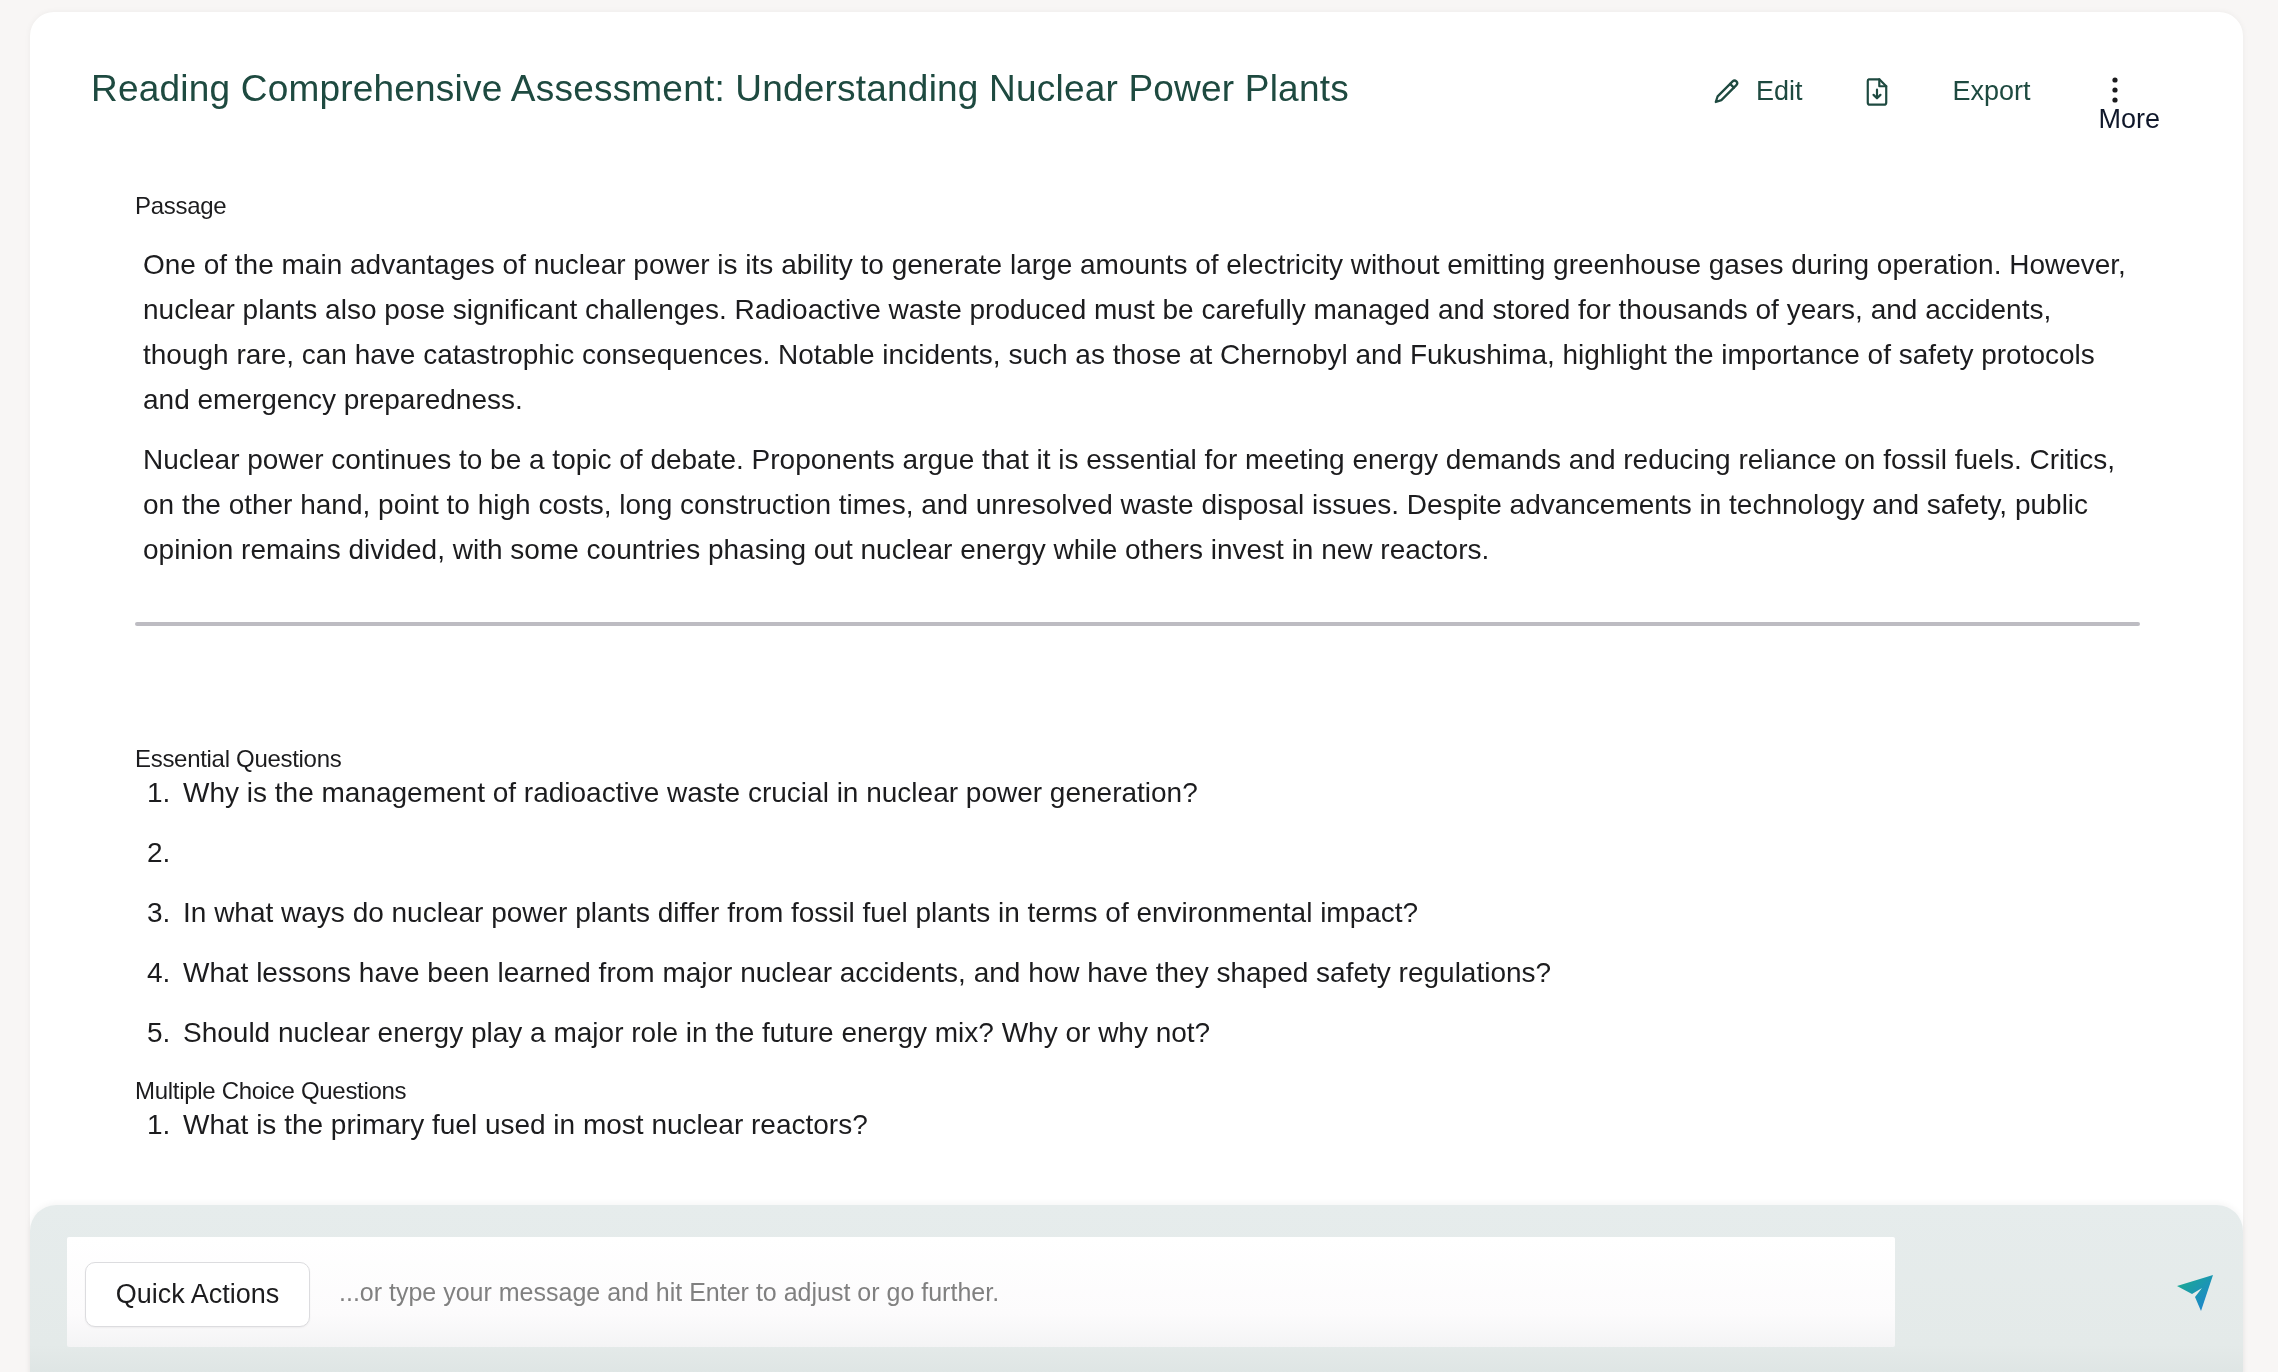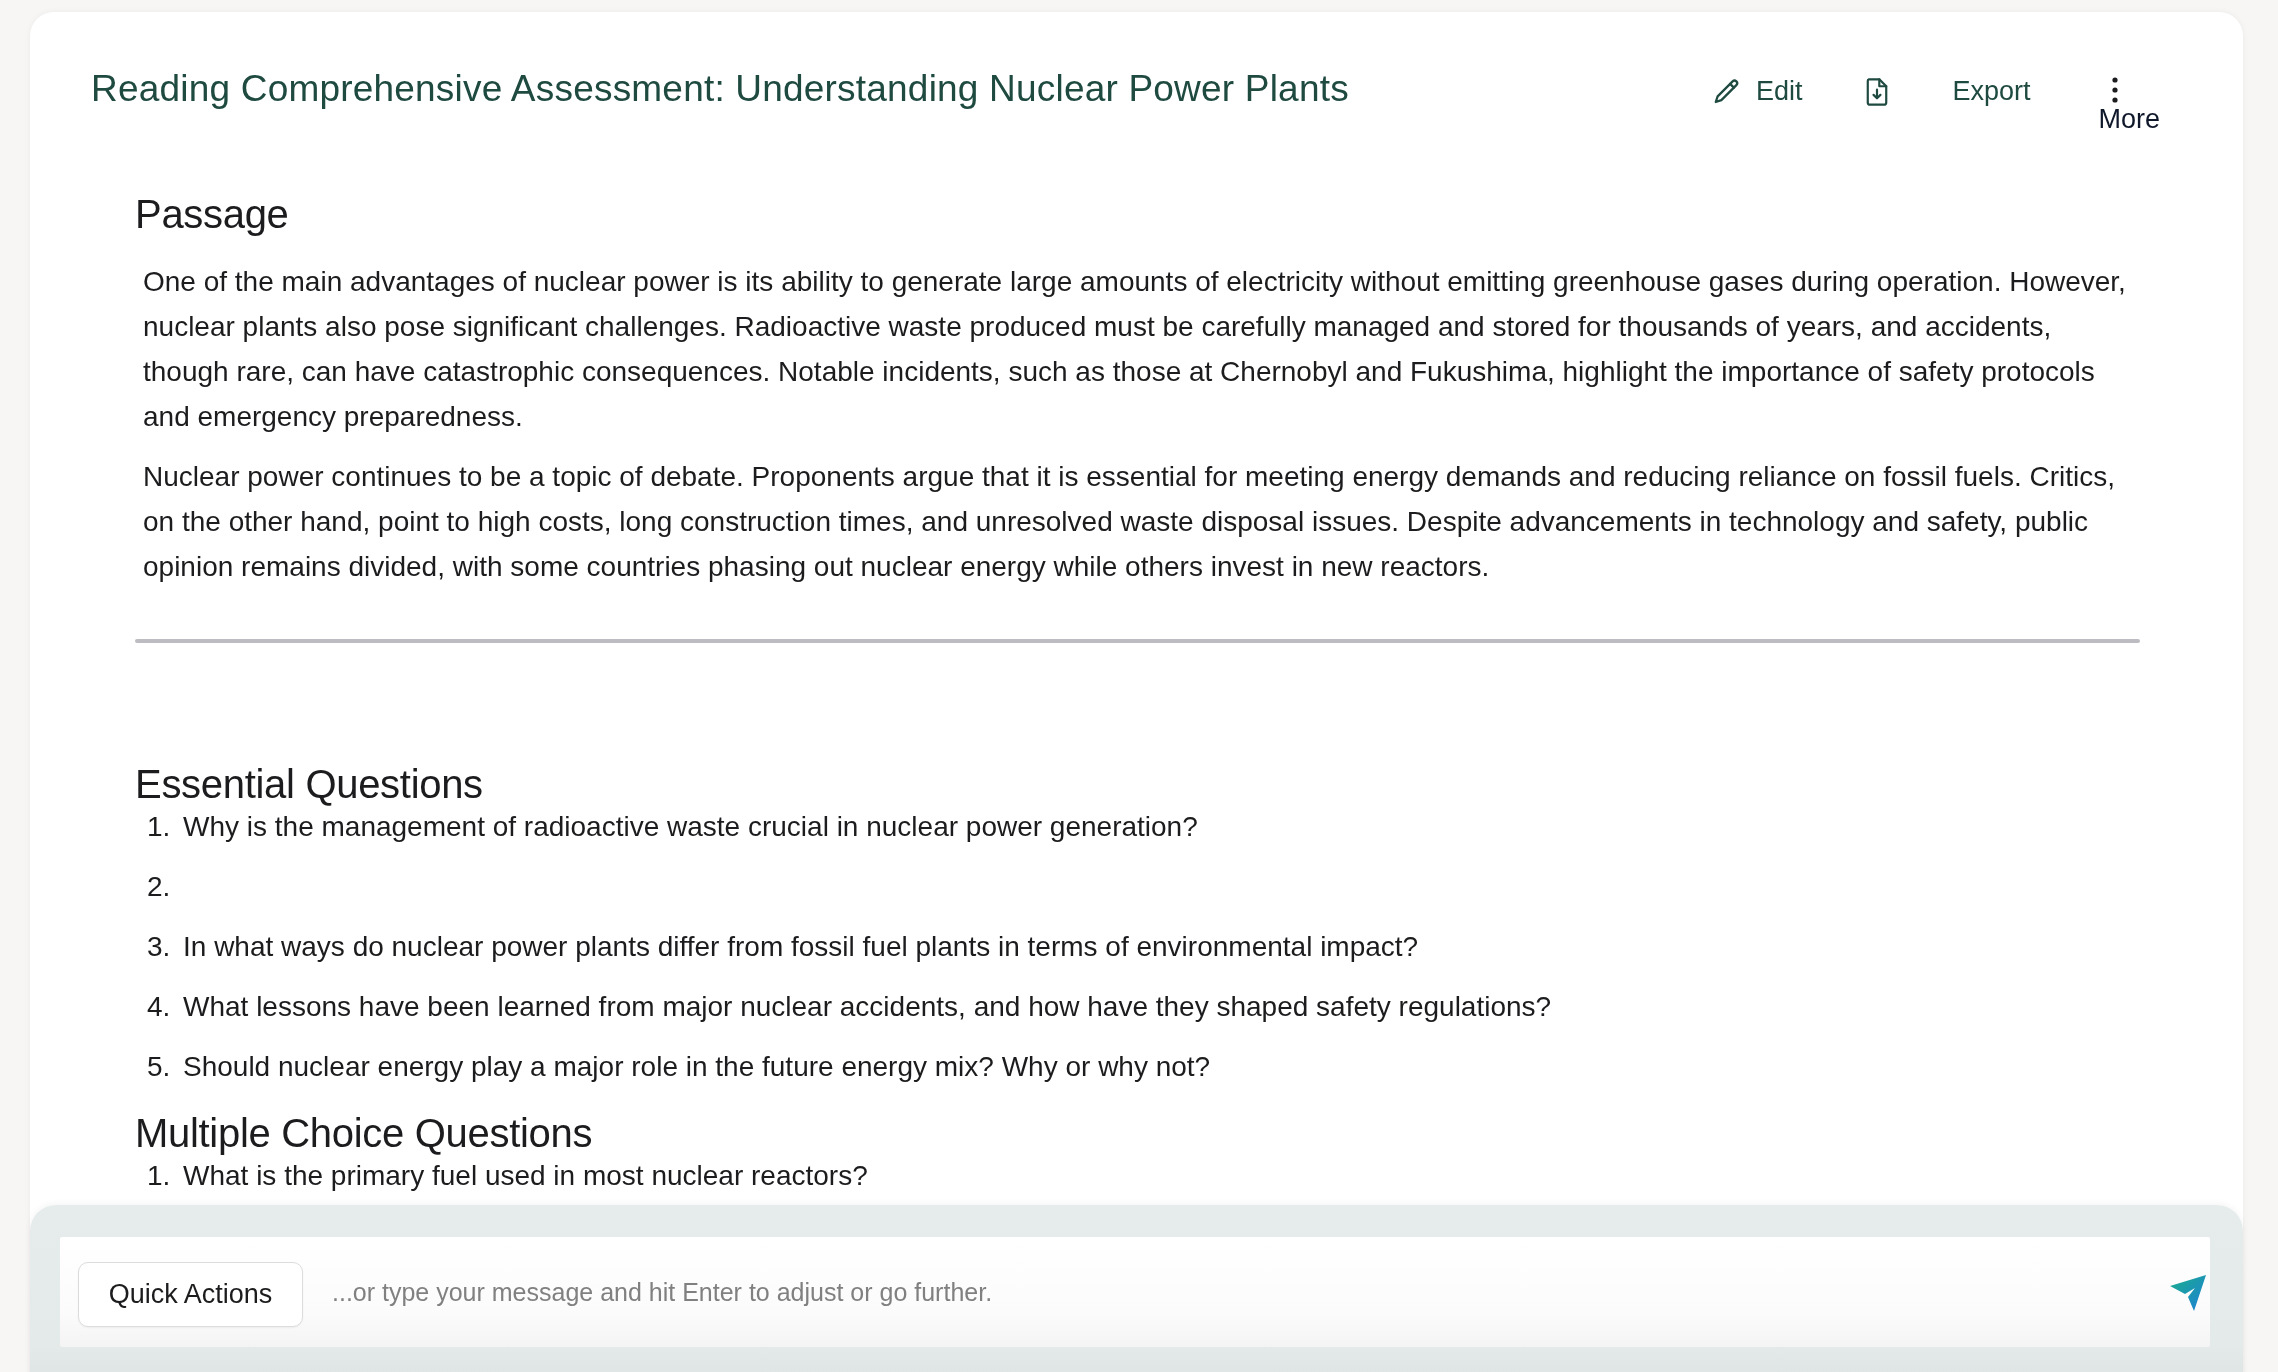--- a/index.html
+++ b/index.html
@@ -71,7 +71,7 @@
     h2 {
       margin: 0;
       font-weight: normal;
-      font-size: 40px;
+      font-size: 24px;
       color: #1c1c1e;
       letter-spacing: -0.3px;
     }

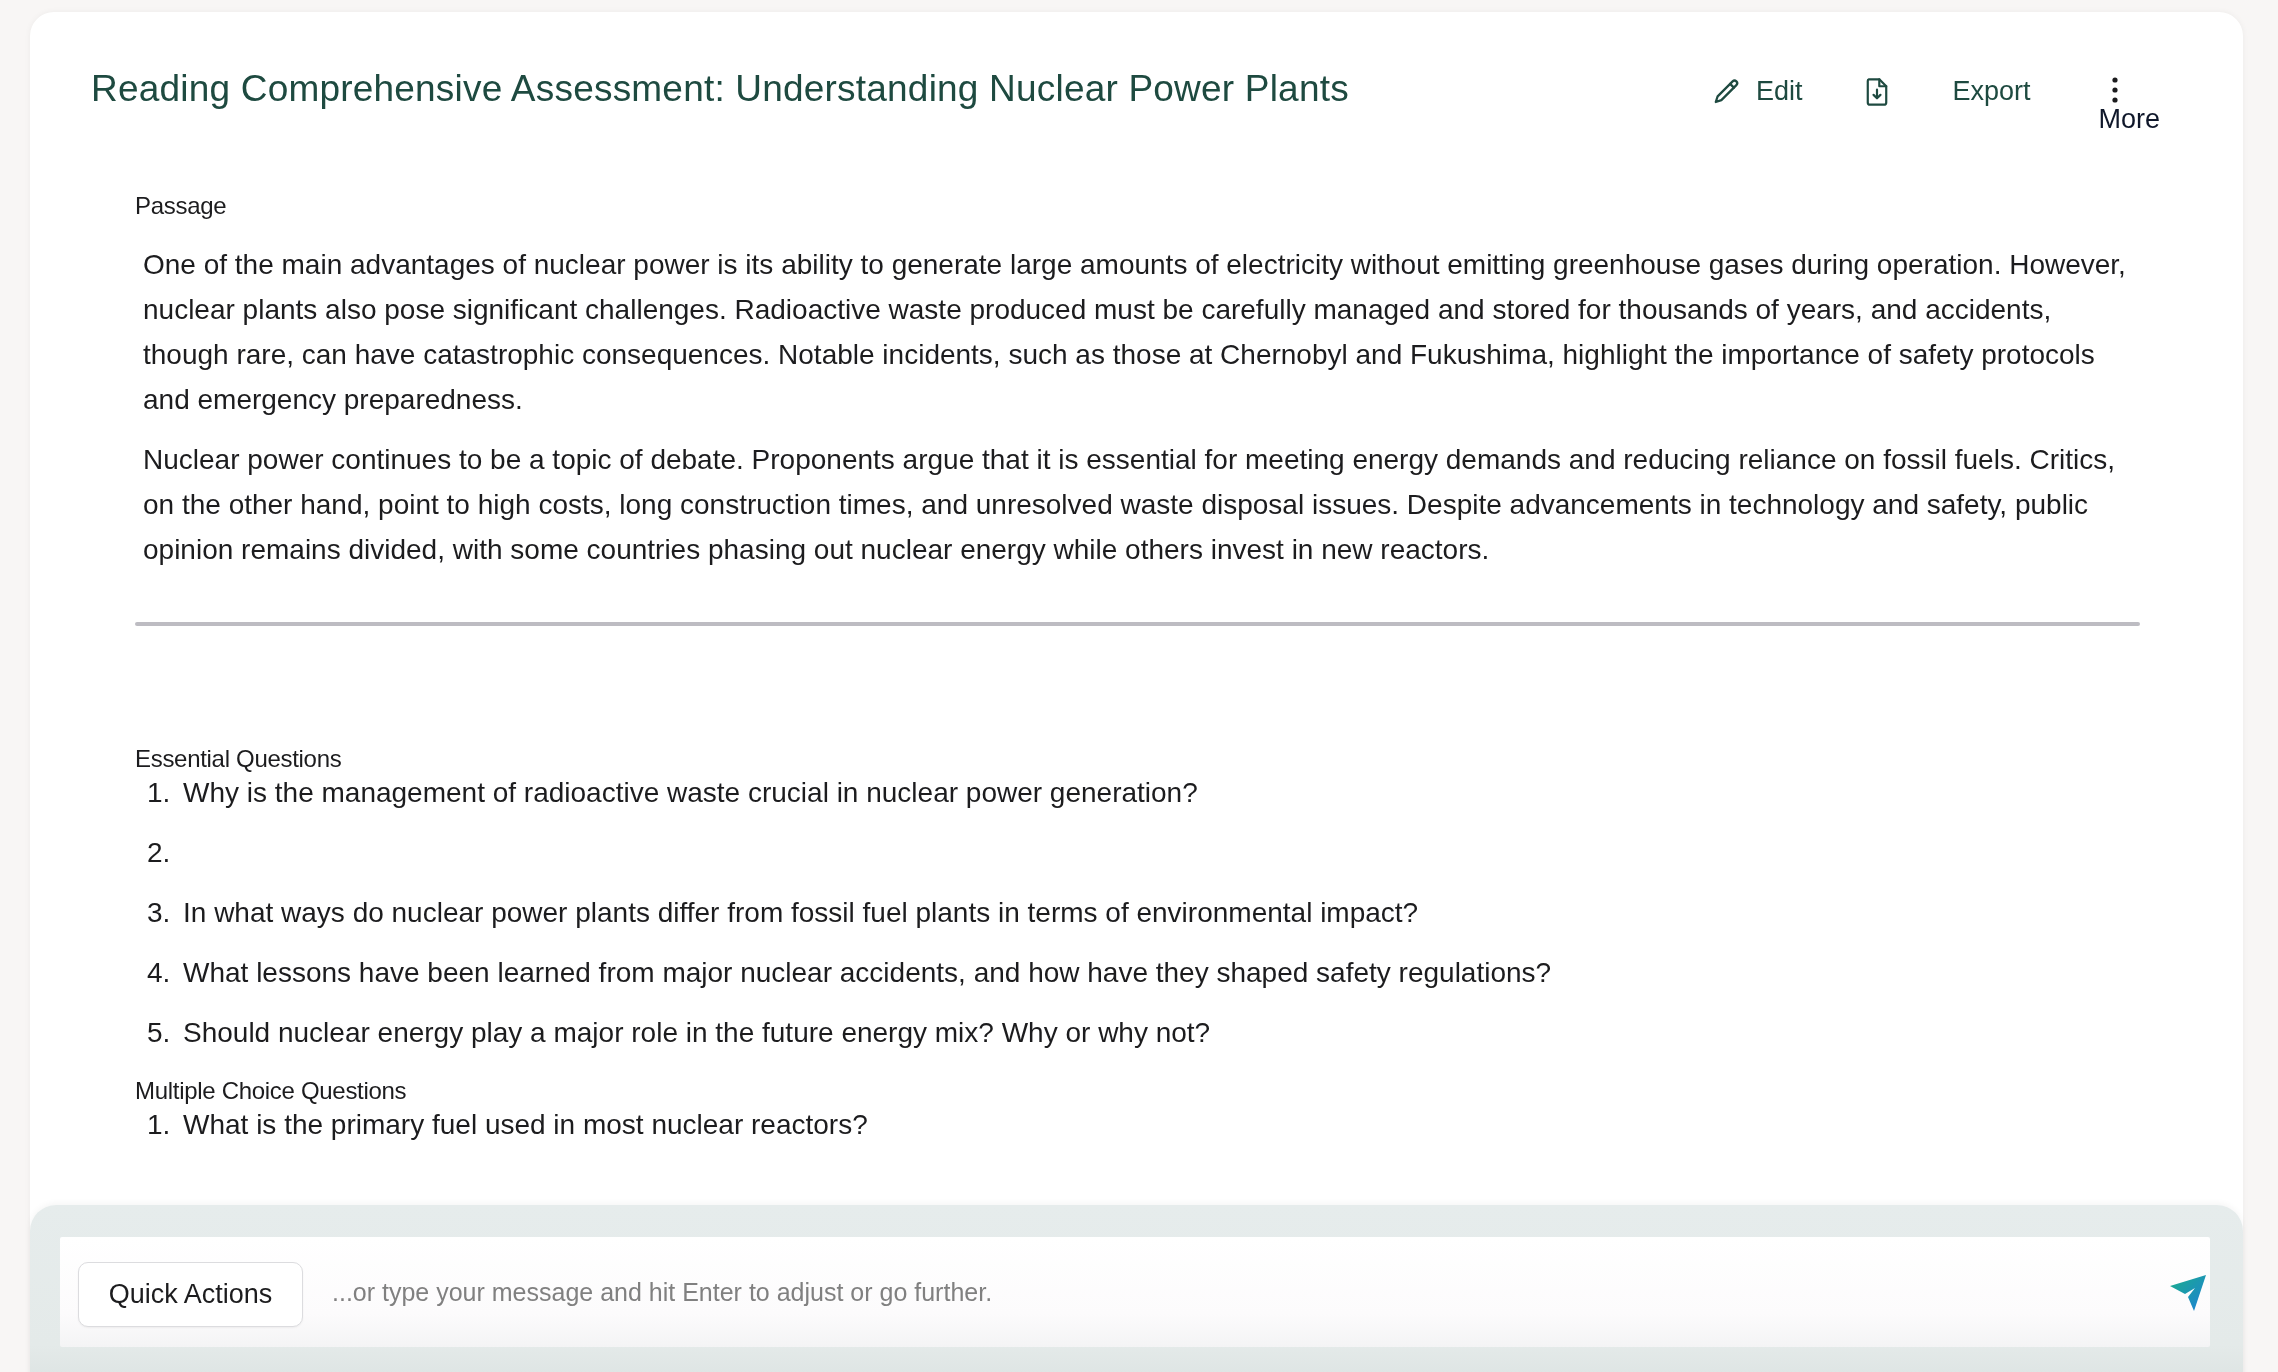--- a/index.html
+++ b/index.html
@@ -121,9 +121,9 @@
     }
     .composer-inner {
       position: absolute;
-      left: 30px;
+      left: 37px;
       top: 32px;
-      width: 2150px;
+      width: 1828px;
       height: 110px;
       background: linear-gradient(180deg, #ffffff 0%, #fcfbfc 70%, #f4f4f5 100%);
       border-radius: 2px;

